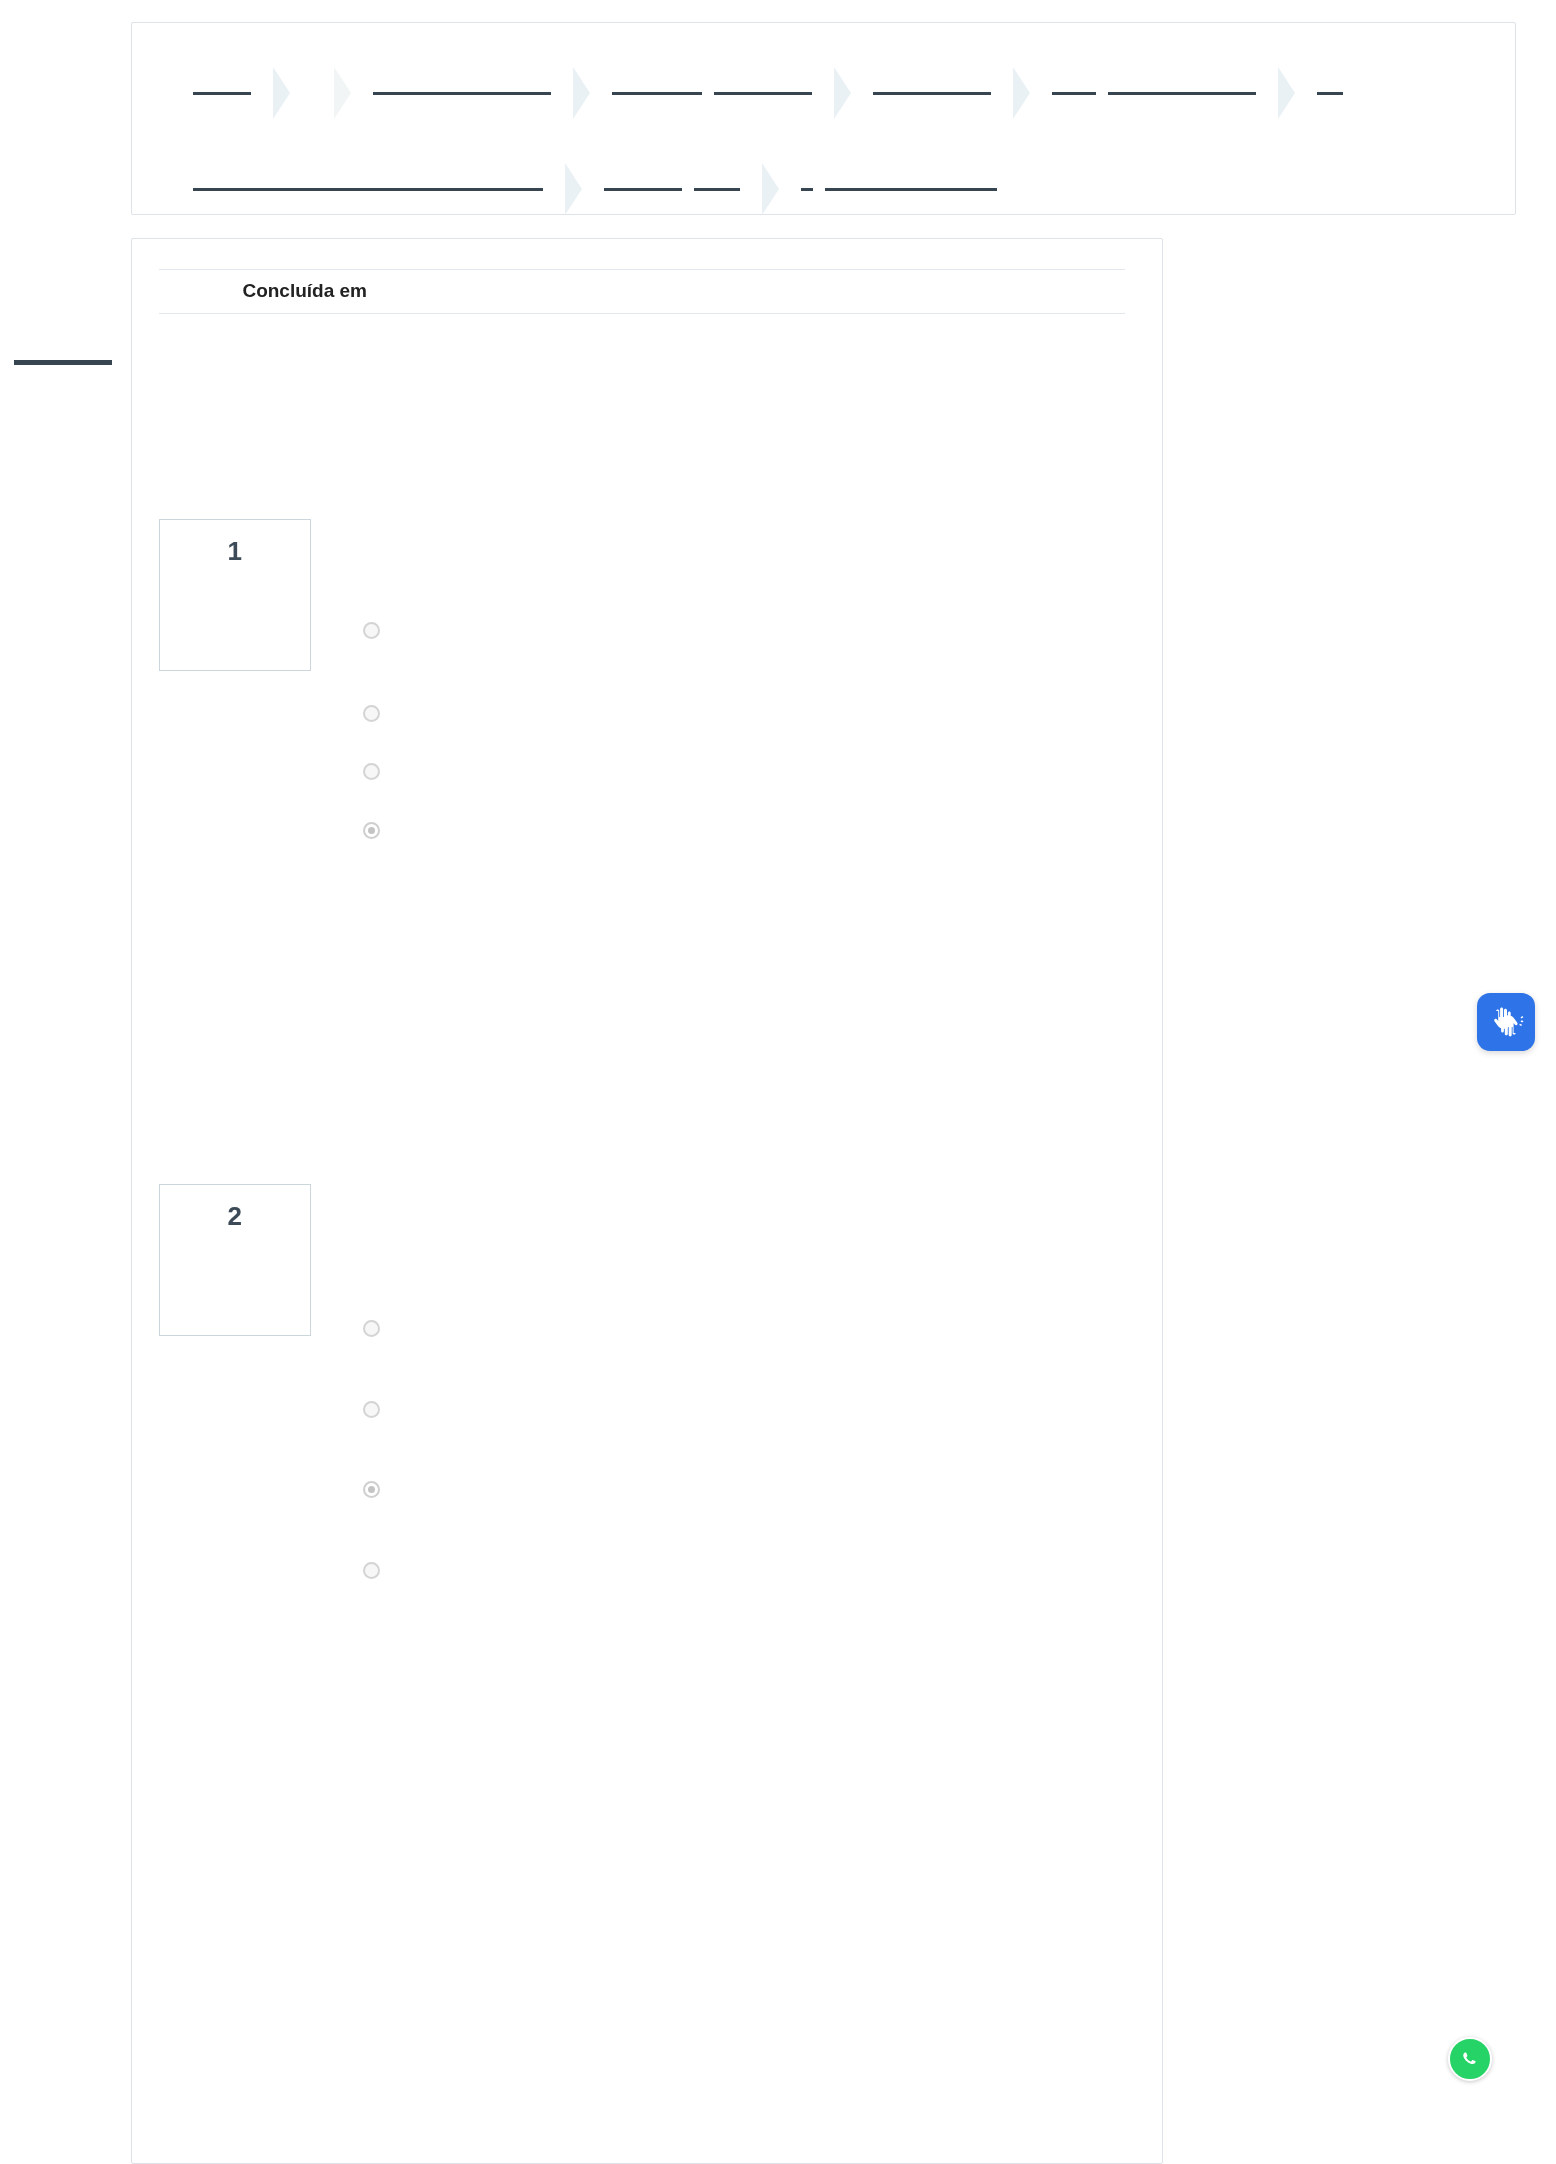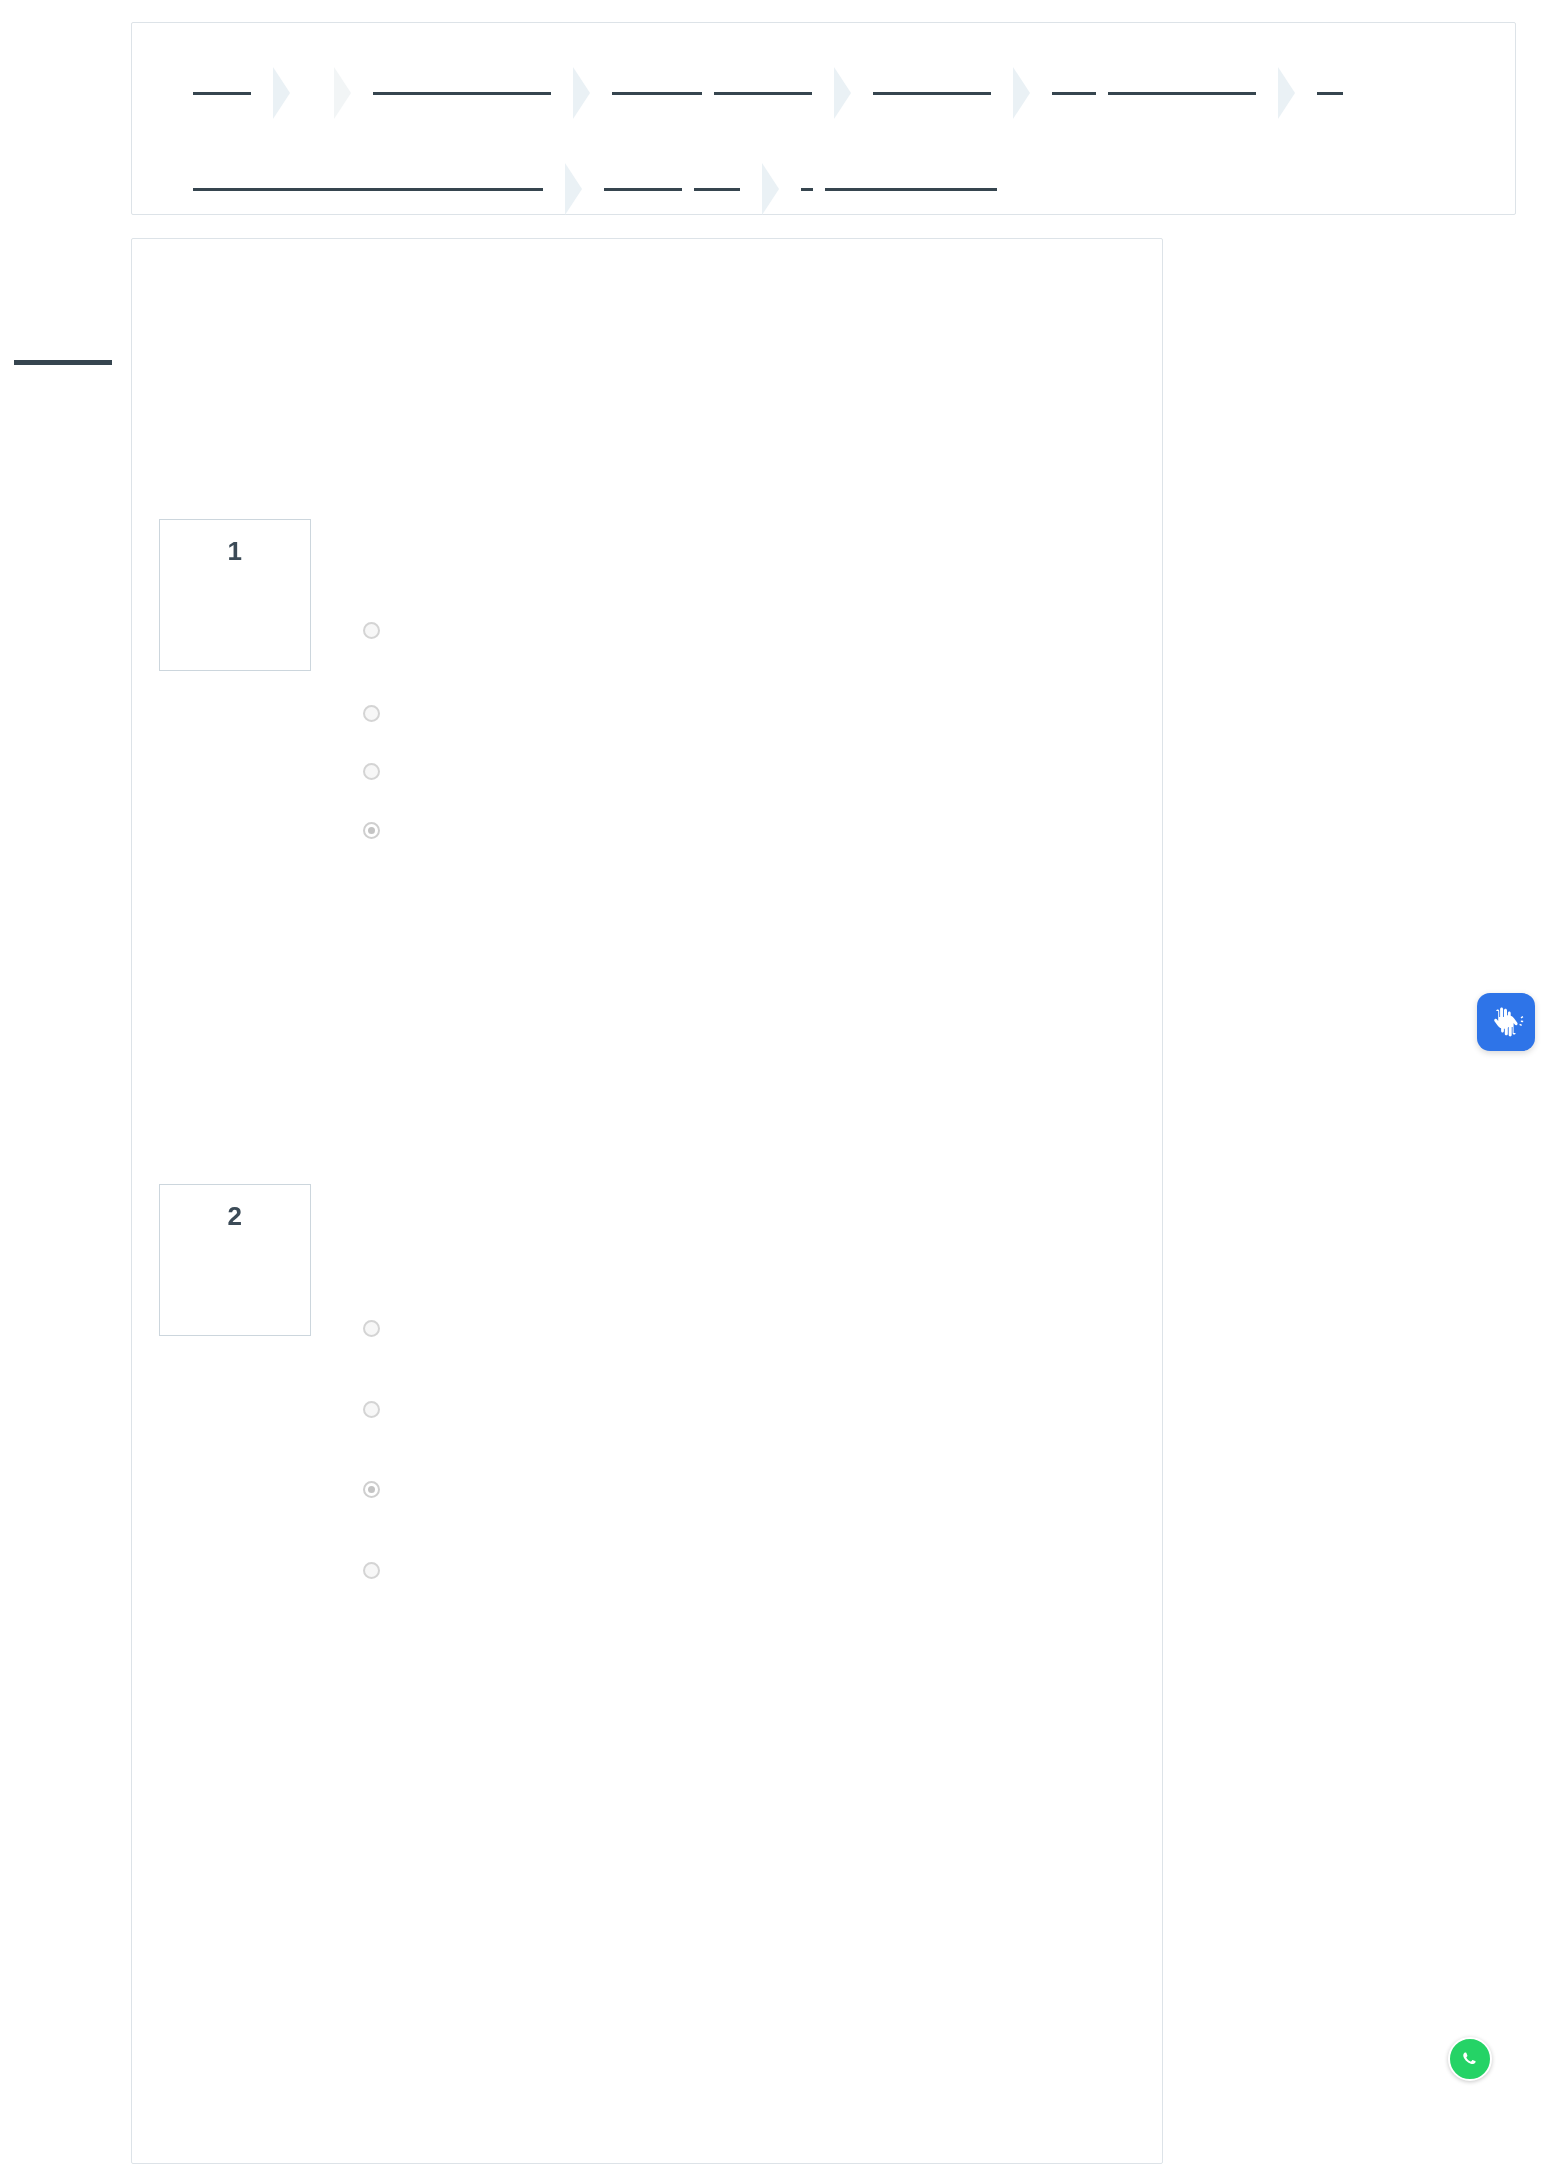--- a/index.html
+++ b/index.html
@@ -240,6 +240,12 @@
 
     <table class="summary">
       <tbody>
+        <tr>
+          <th>Concluída em</th>
+          <td>
+            <span class="val-a"></span><span class="val-b"></span>
+          </td>
+        </tr>
       </tbody>
     </table>
 

